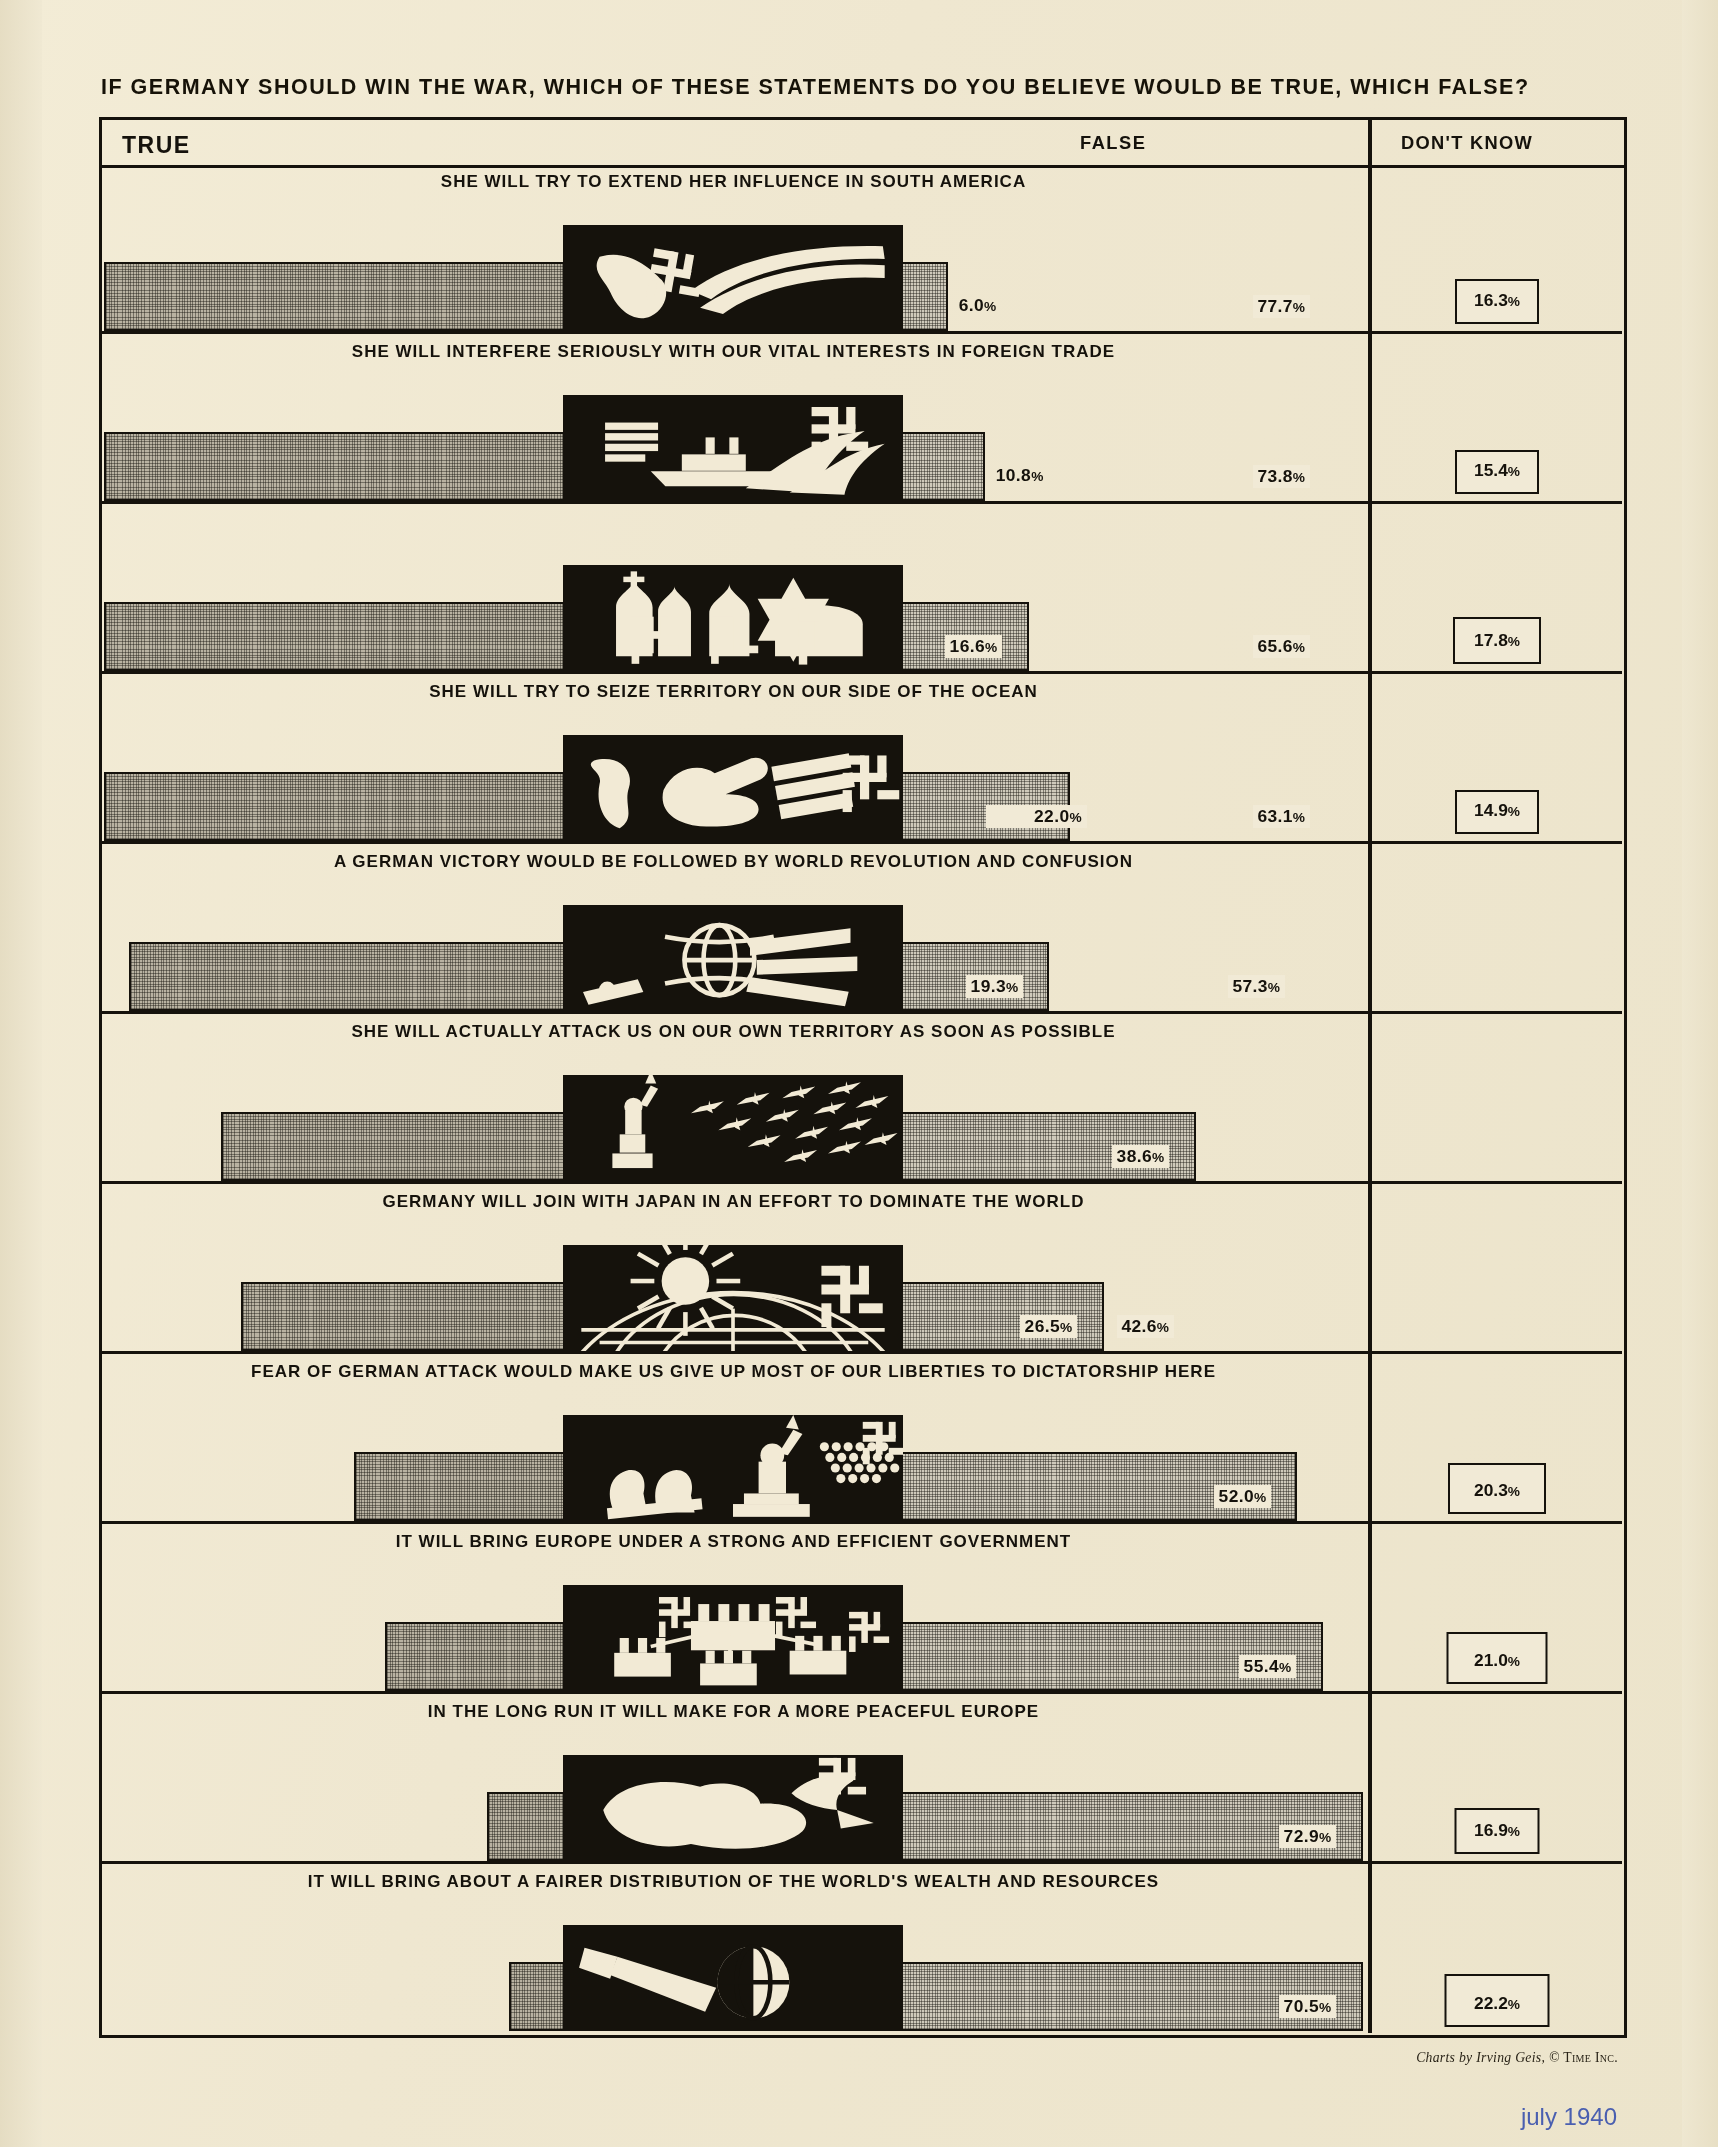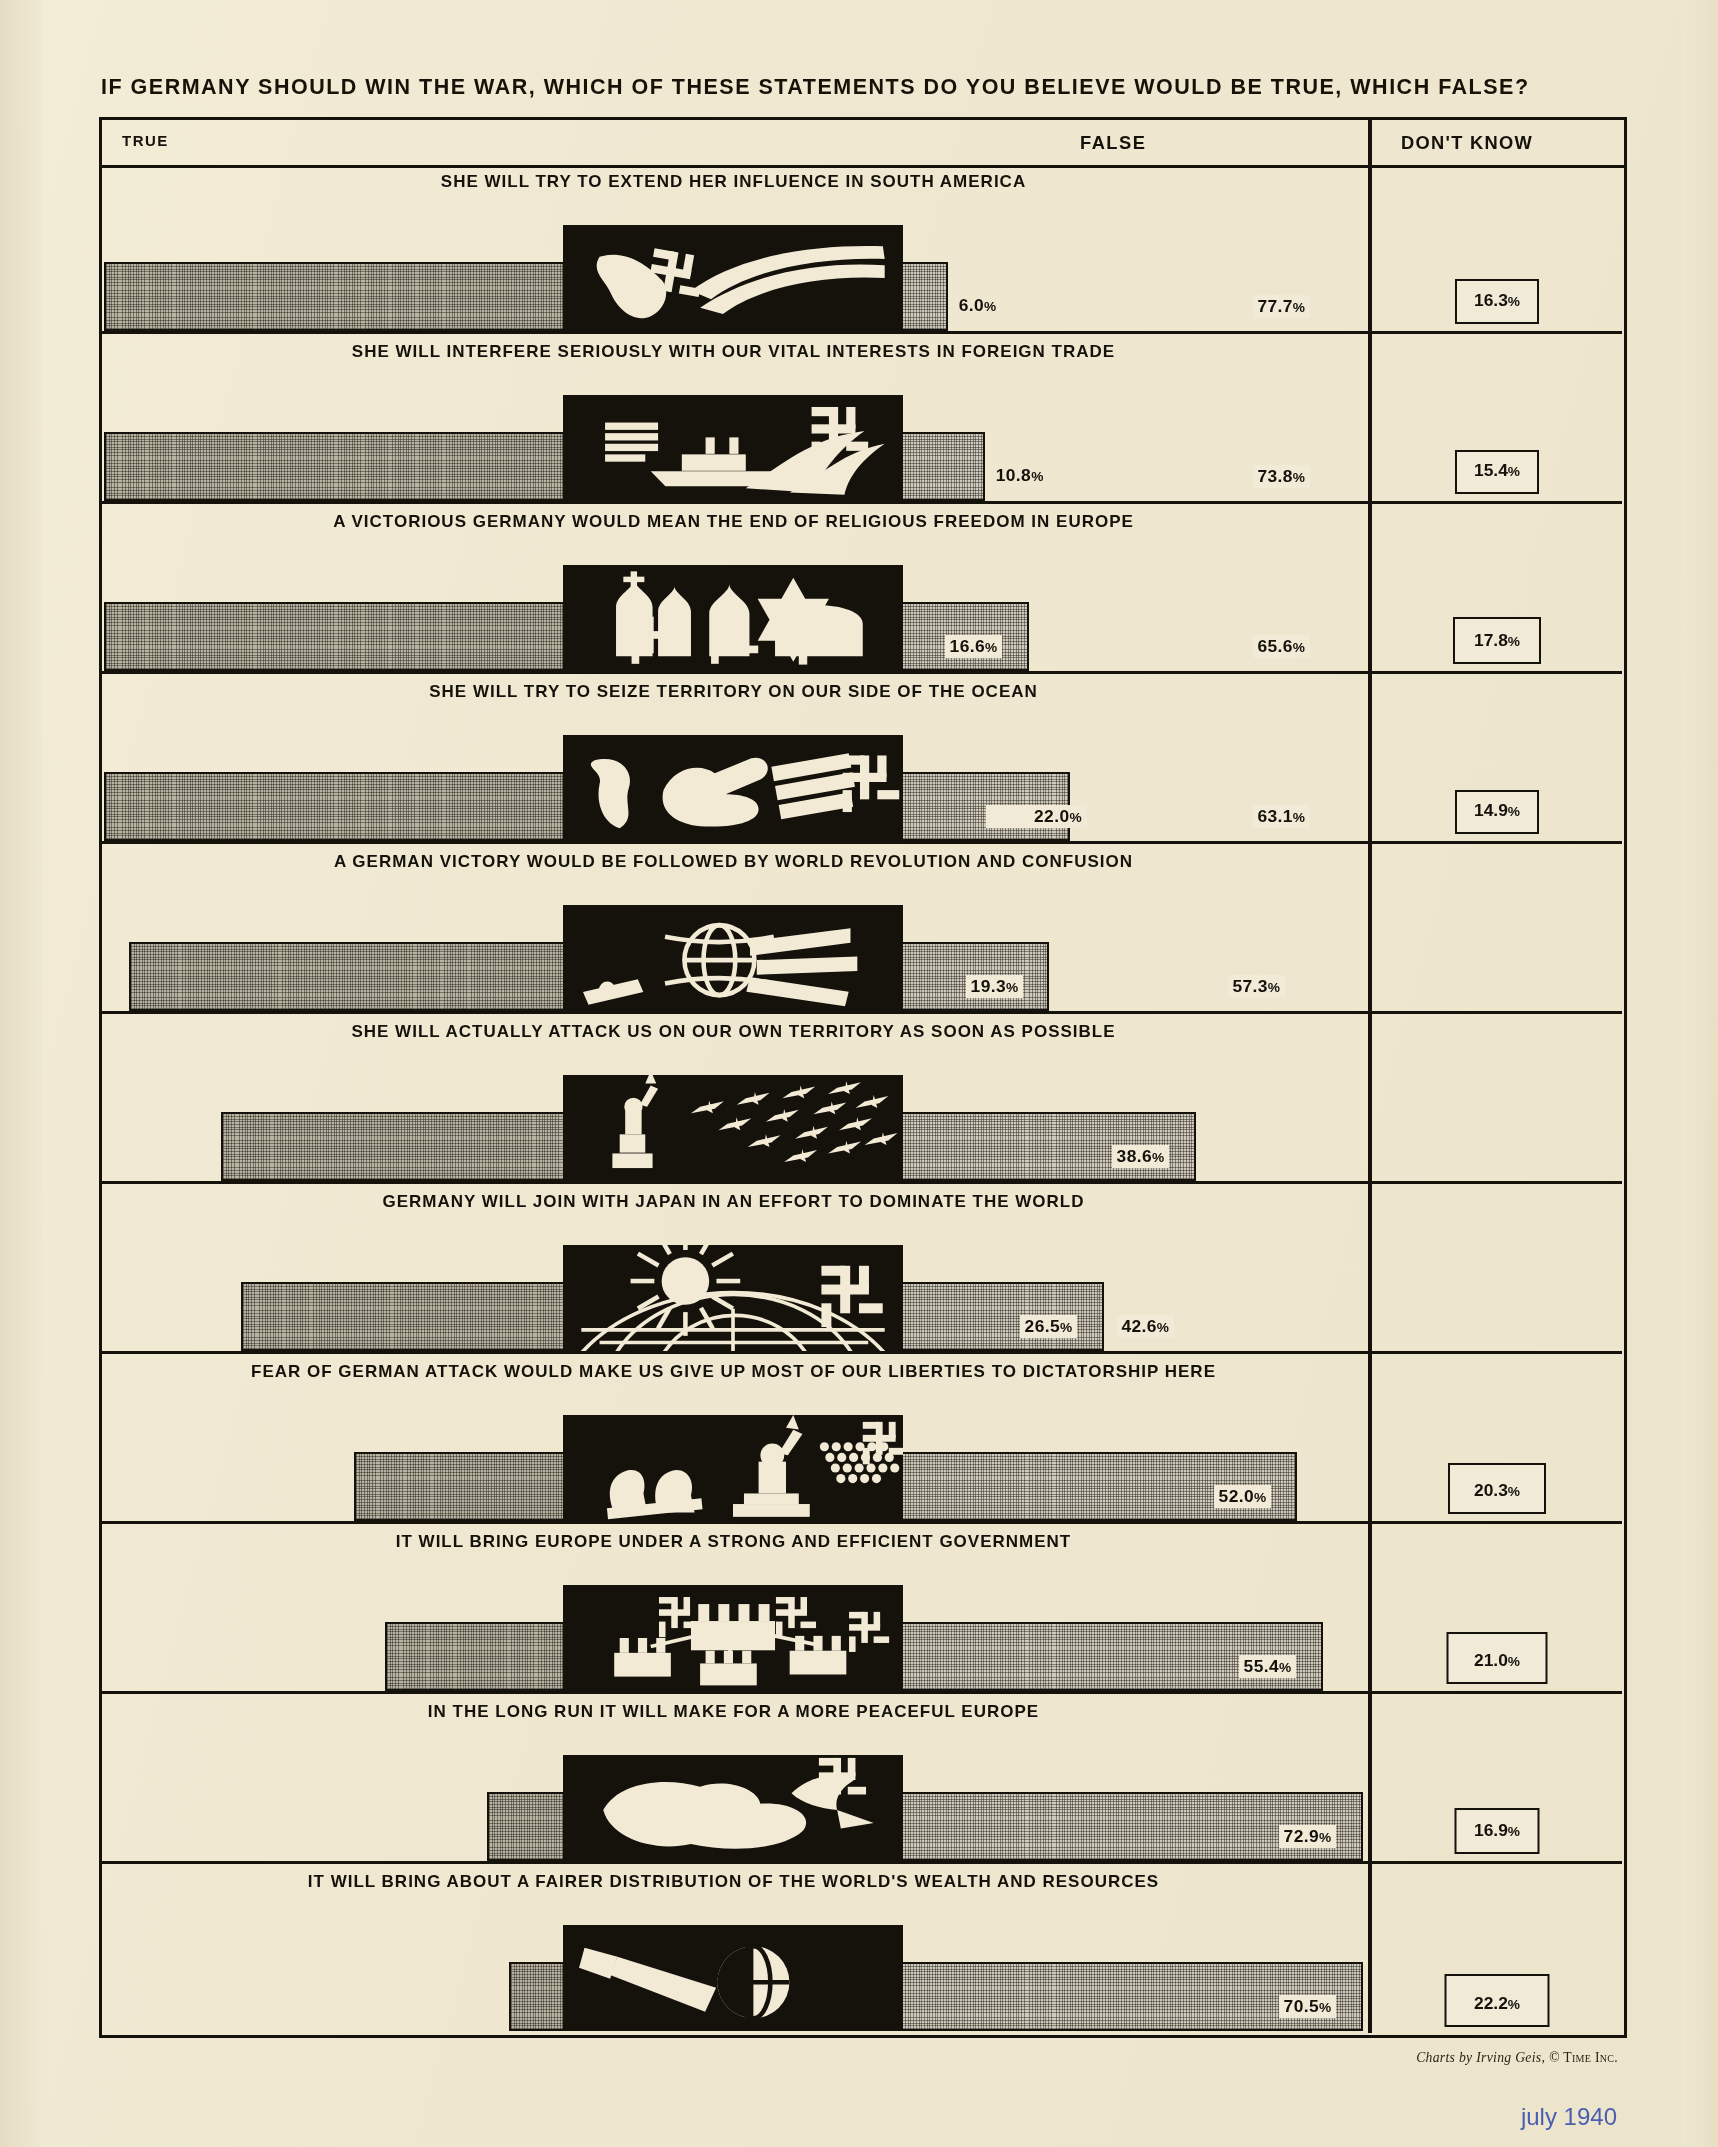--- a/index.html
+++ b/index.html
@@ -69,7 +69,7 @@
   .hdr-true {
     position: absolute;
     left: 20px; top: 12px;
-    font-size: 15px;
+    font-size: 23px;
     font-weight: bold;
     letter-spacing: 1.5px;
   }

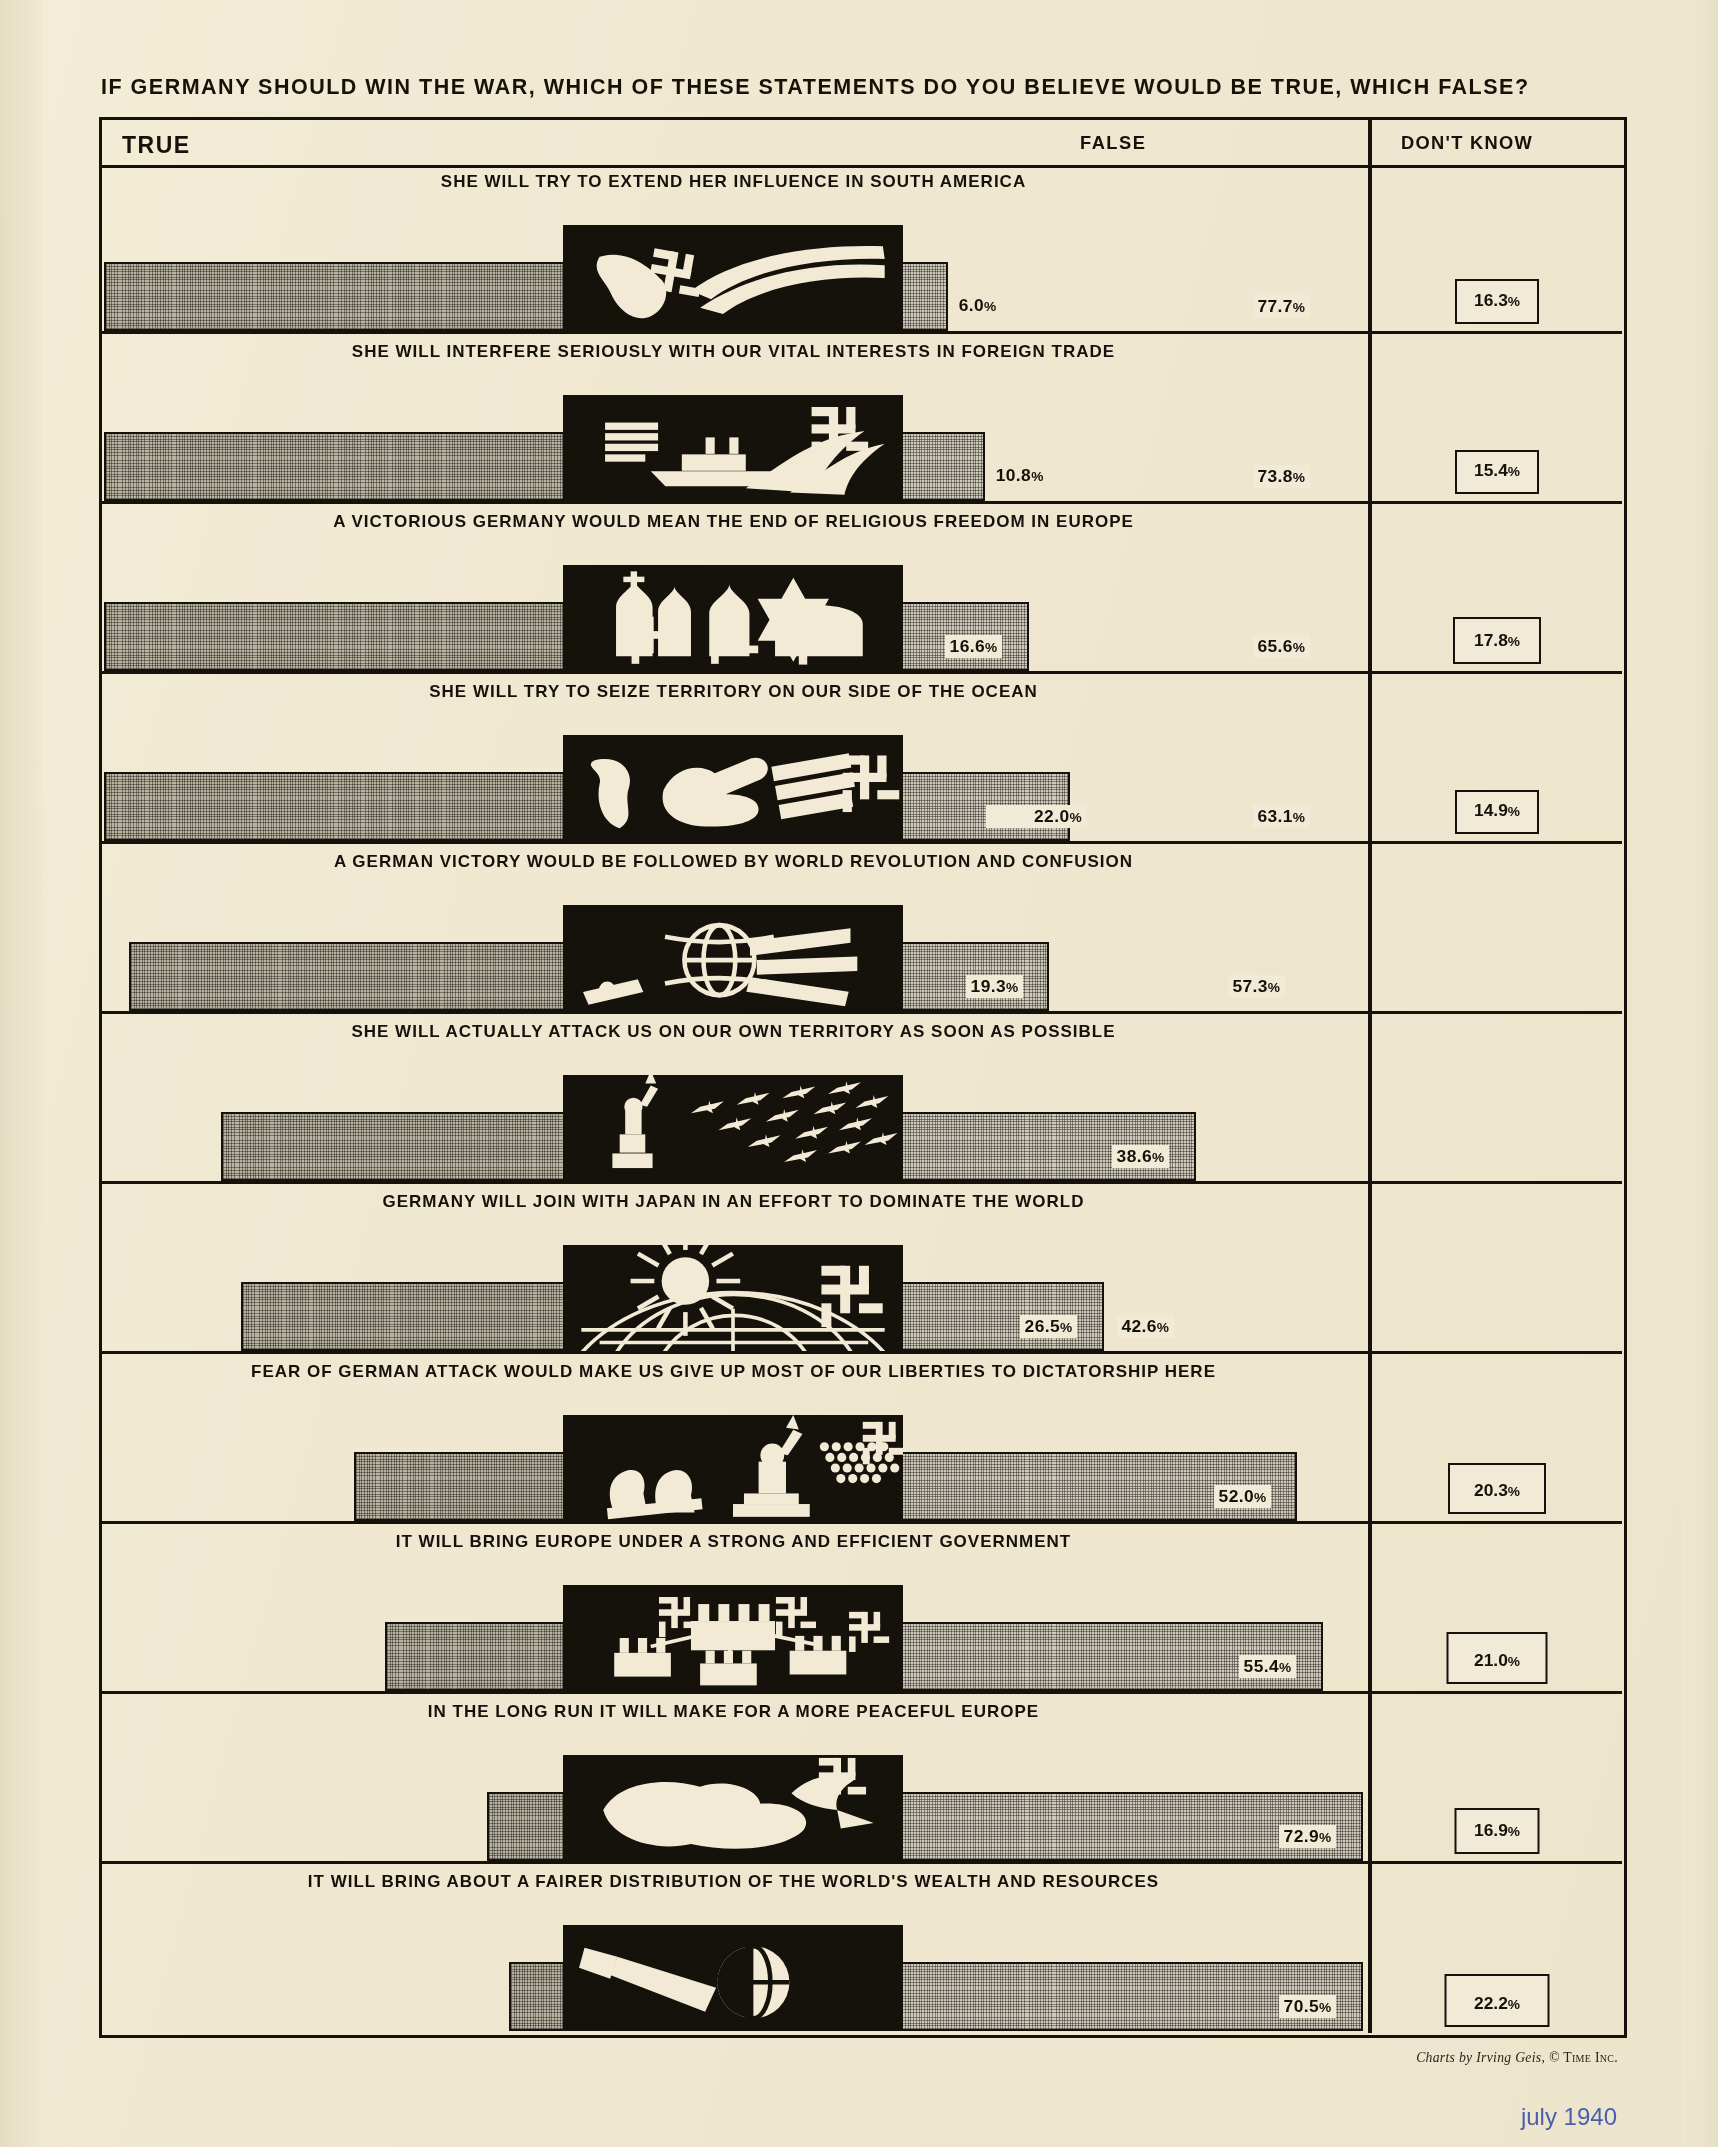--- a/index.html
+++ b/index.html
@@ -315,7 +315,6 @@
           </div>
         </div>
         <div class="row">
-          <div class="row-label">A VICTORIOUS GERMANY WOULD MEAN THE END OF RELIGIOUS FREEDOM IN EUROPE</div>
           <div class="bars">
             <div class="bar bar-true" style="width: 630px;"></div>
             <div class="bar-value" style="right: 55px;"><span>65.6</span><span class="pct">%</span></div>

